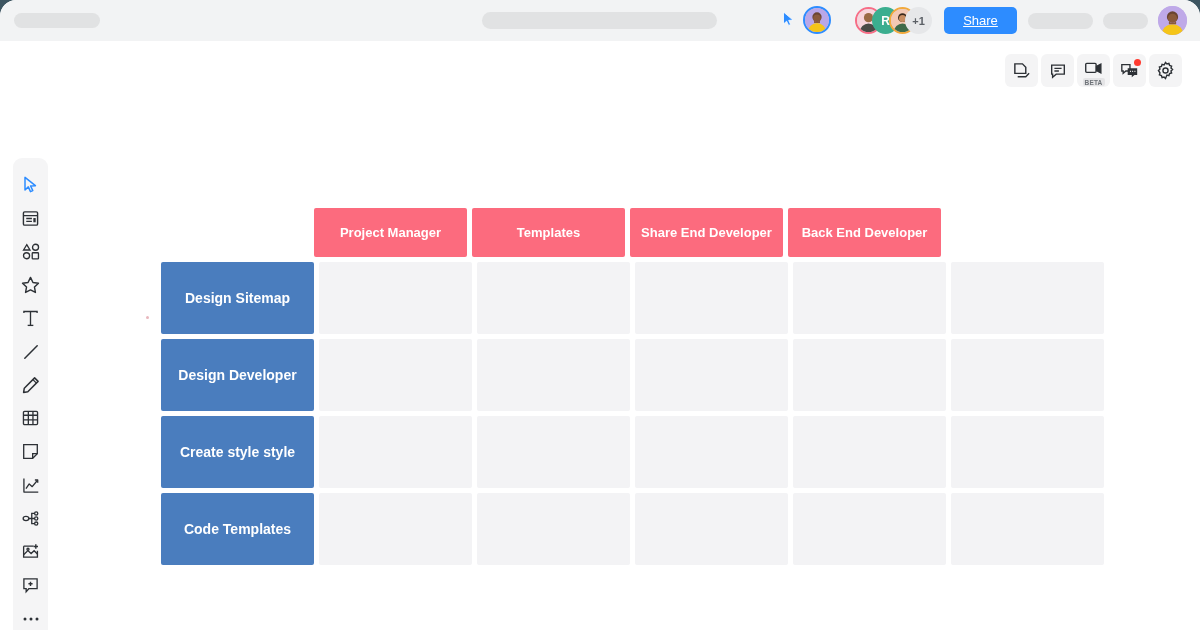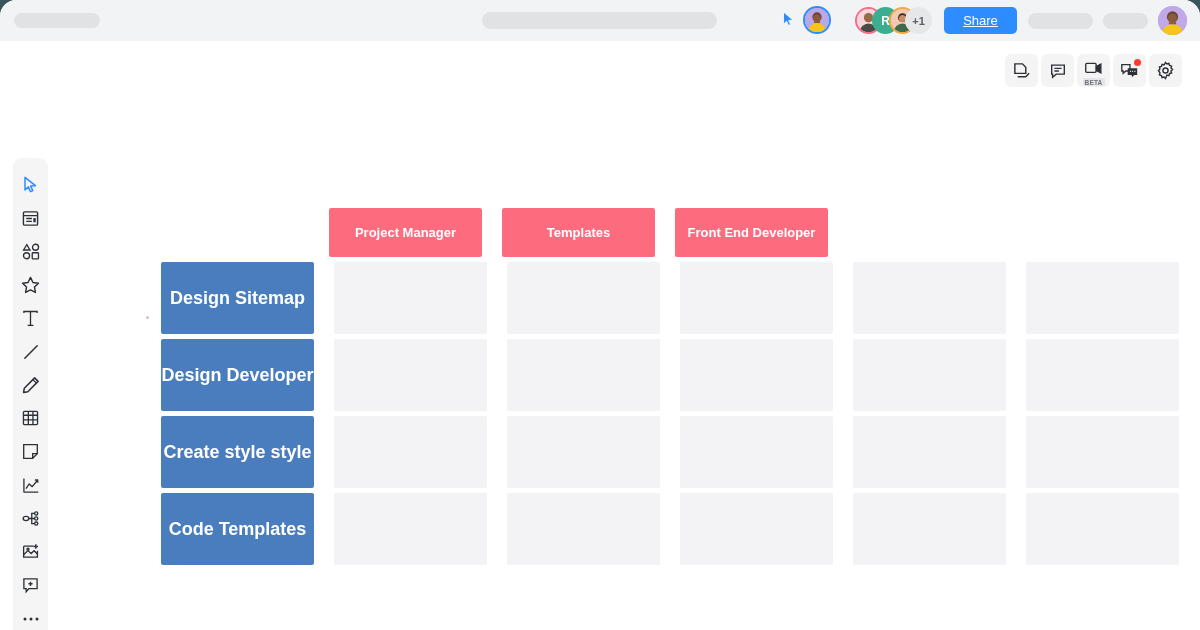--- a/index.html
+++ b/index.html
@@ -147,7 +147,7 @@
   }
   .matrix-row {
     display: flex;
-    gap: 20px;
+    gap: 5px;
     margin-bottom: 5px;
   }
   .hdr-spacer { width: 148px; }

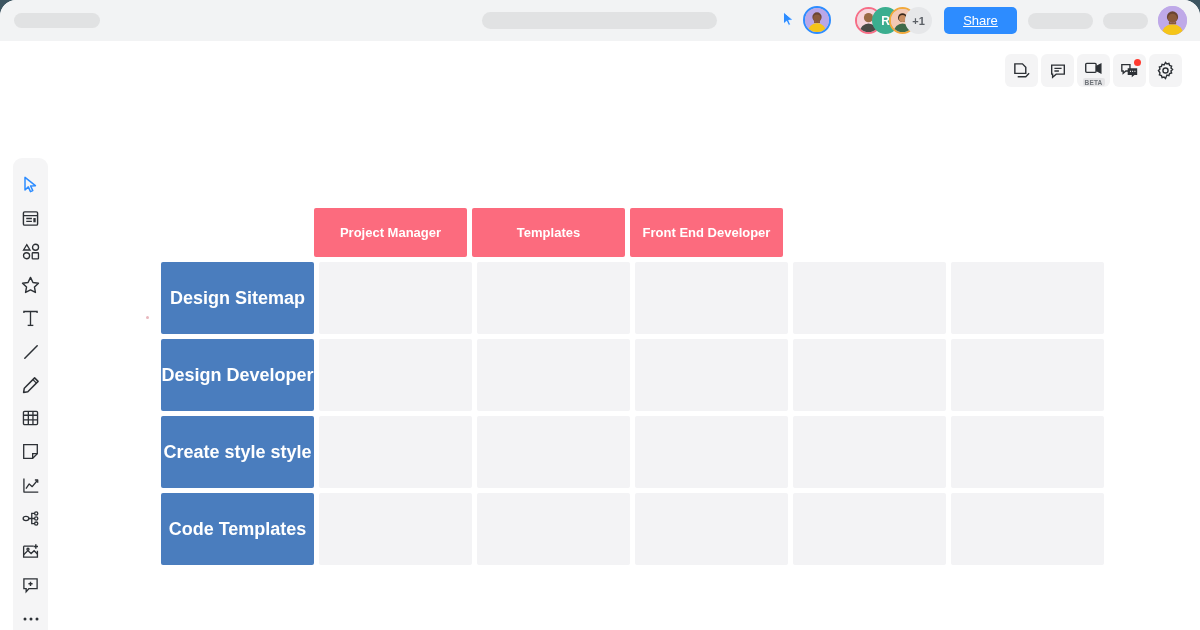--- a/index.html
+++ b/index.html
@@ -451,7 +451,7 @@
       <div class="hdr-spacer"></div>
       <div class="col-hdr">Project Manager</div>
       <div class="col-hdr">Templates</div>
-      <div class="col-hdr">Front End Developer</div>
+      <div class="col-hdr">Share End Developer</div>
     </div>
 
     <div class="matrix-row body-row">

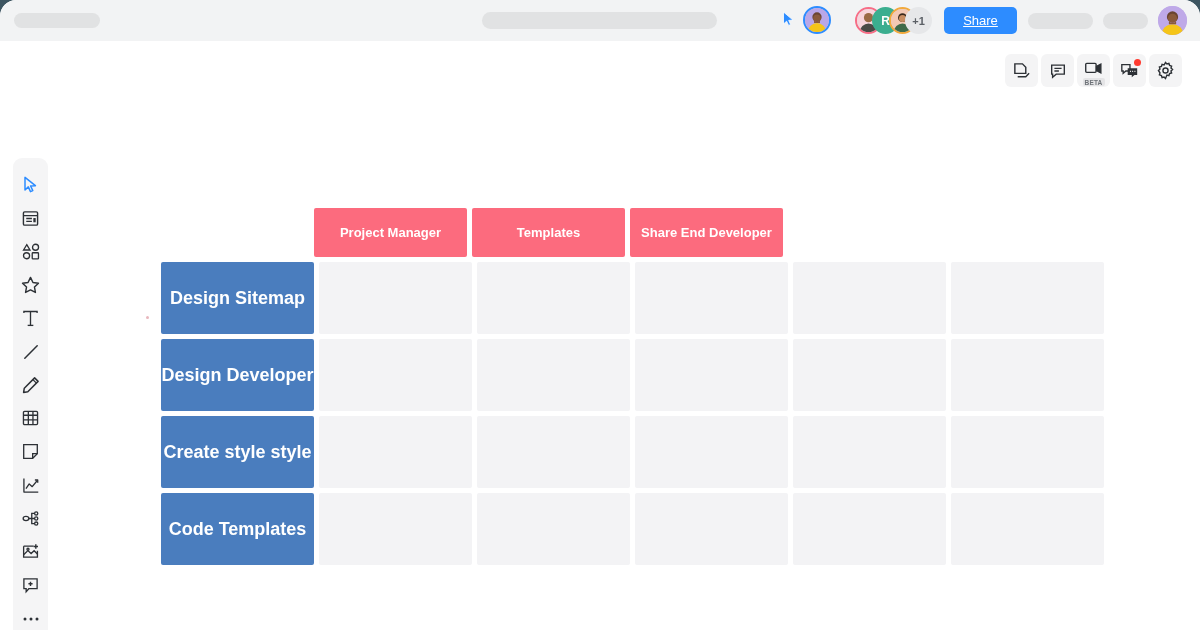--- a/index.html
+++ b/index.html
@@ -452,6 +452,7 @@
       <div class="col-hdr">Project Manager</div>
       <div class="col-hdr">Templates</div>
       <div class="col-hdr">Share End Developer</div>
+      <div class="col-hdr">Back End Developer</div>
     </div>
 
     <div class="matrix-row body-row">

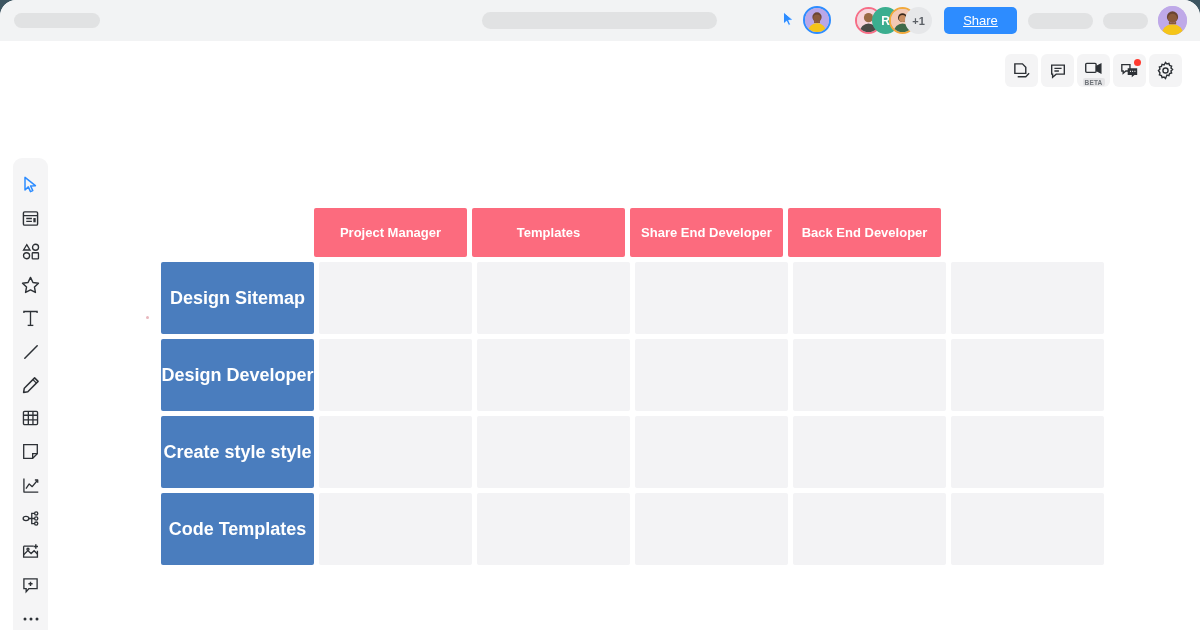--- a/index.html
+++ b/index.html
@@ -171,7 +171,7 @@
     align-items: center;
     justify-content: center;
     color: #ffffff;
-    font-size: 18px;
+    font-size: 14px;
     font-weight: 700;
     cursor: pointer;
   }

